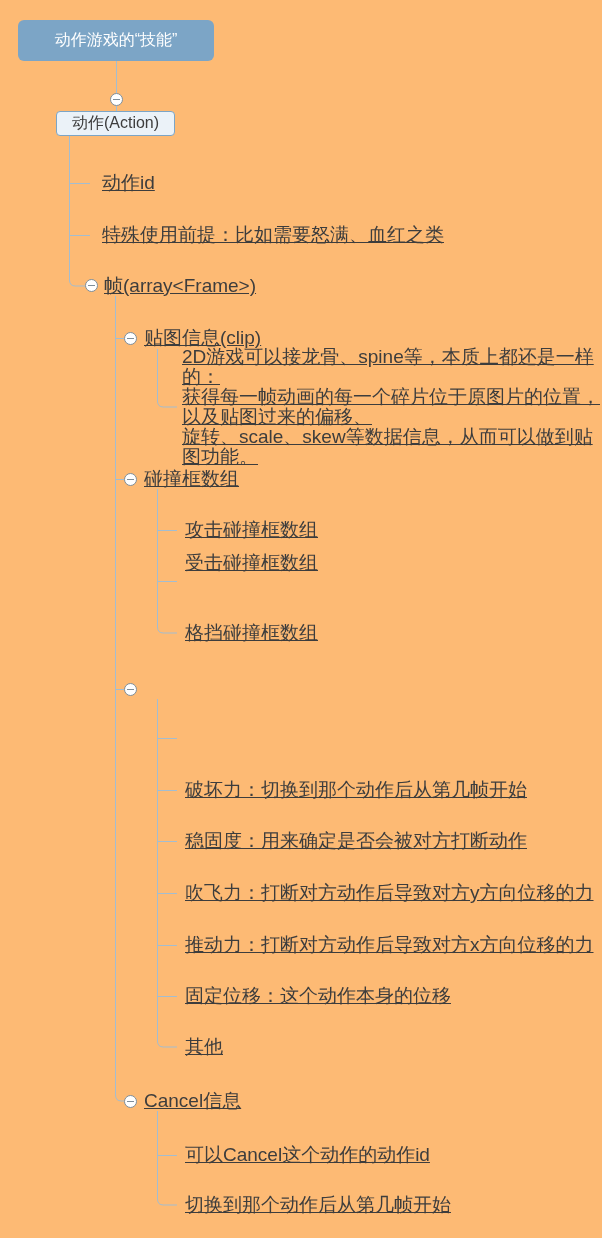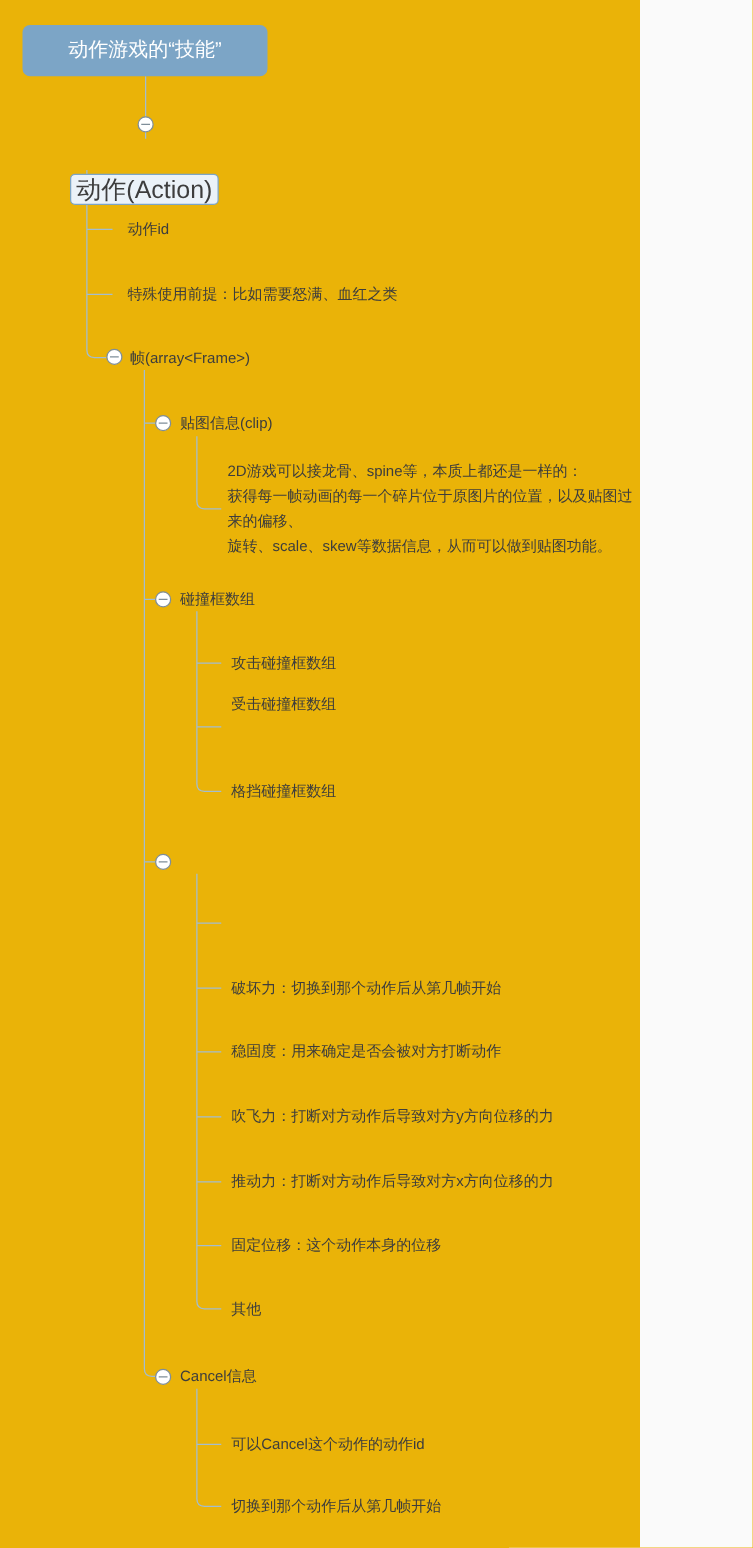--- a/index.html
+++ b/index.html
@@ -9,9 +9,9 @@
   }
   .canvas {
     position: relative;
-    width: 512px;
+    width: 602px;
     height: 1238px;
-    background: #eab308;
+    background: #fdba74;
     overflow: hidden;
   }
   .connectors {

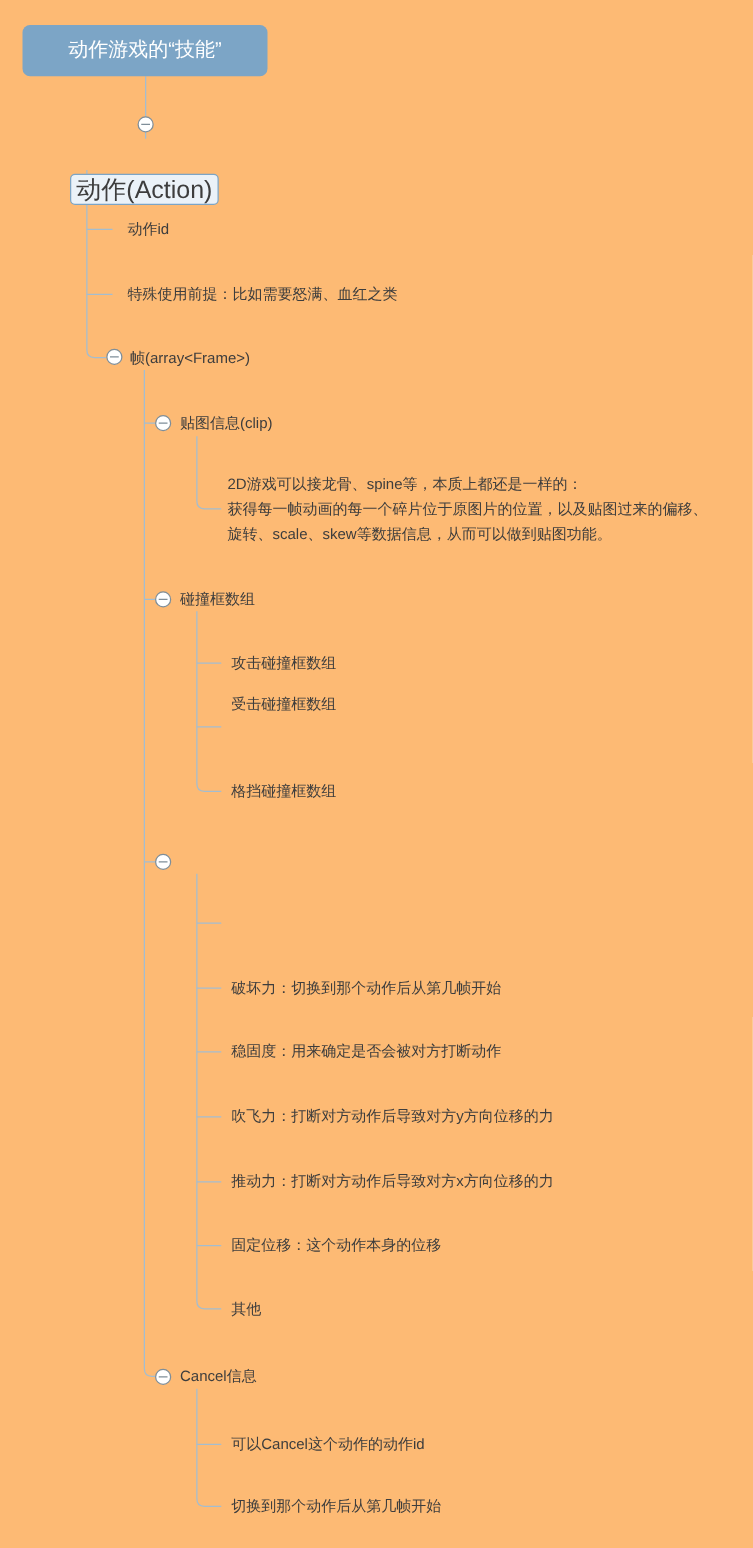--- a/index.html
+++ b/index.html
@@ -47,12 +47,11 @@
     border: 1px solid #7ca5c6;
     border-radius: 4px;
     color: #3d3d3d;
-    font-size: 20px;
+    font-size: 16px;
     display: flex;
     align-items: center;
     justify-content: center;
     box-sizing: border-box;
-    margin-top: 28px;
   }
   
   .toggle {

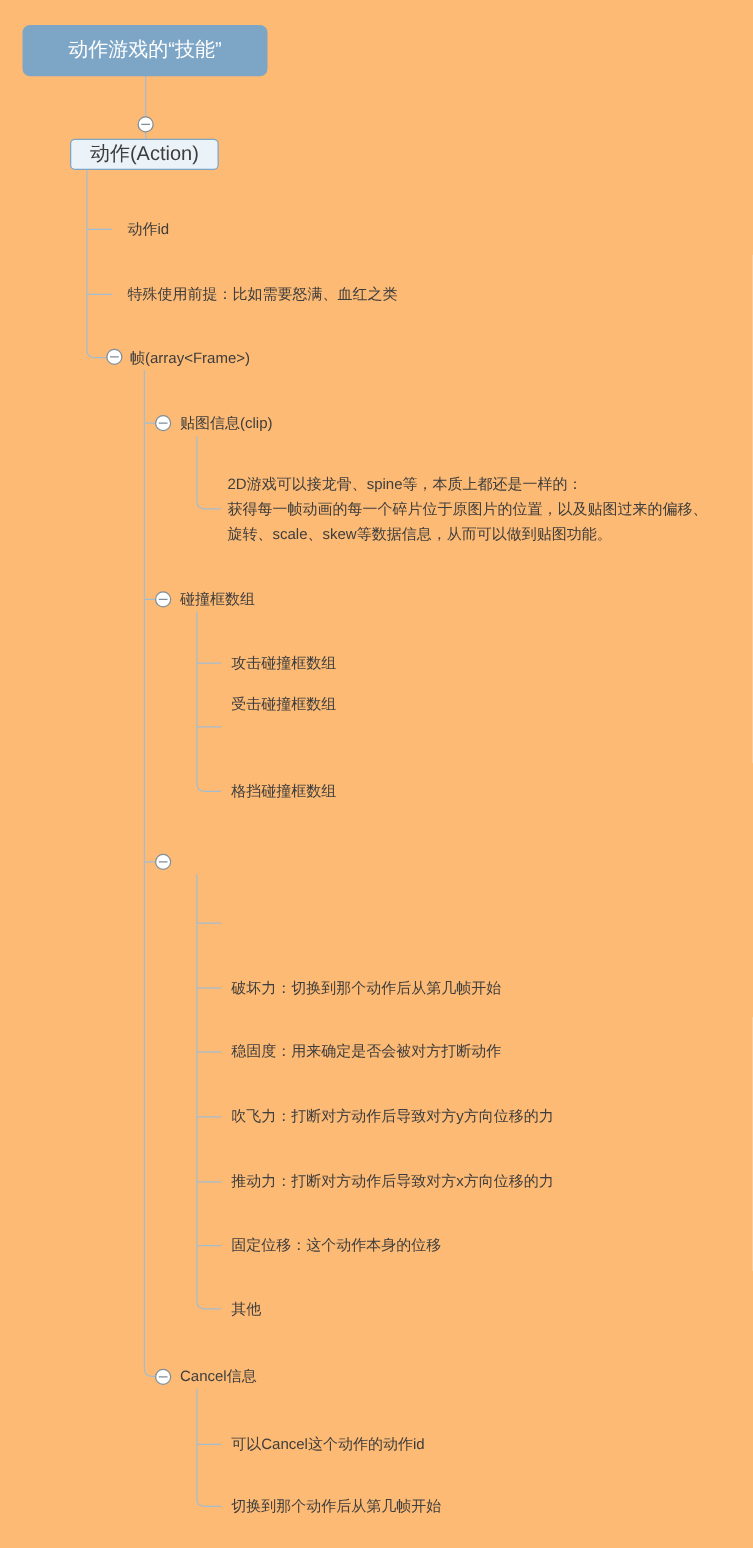--- a/index.html
+++ b/index.html
@@ -76,8 +76,9 @@
     transform: translateY(-50%);
     white-space: nowrap;
     color: #3d3d3d;
-    font-size: 12px;
+    font-size: 19px;
     line-height: 16px;
+    text-decoration: underline;
   }
   .desc {
     white-space: pre-line;

